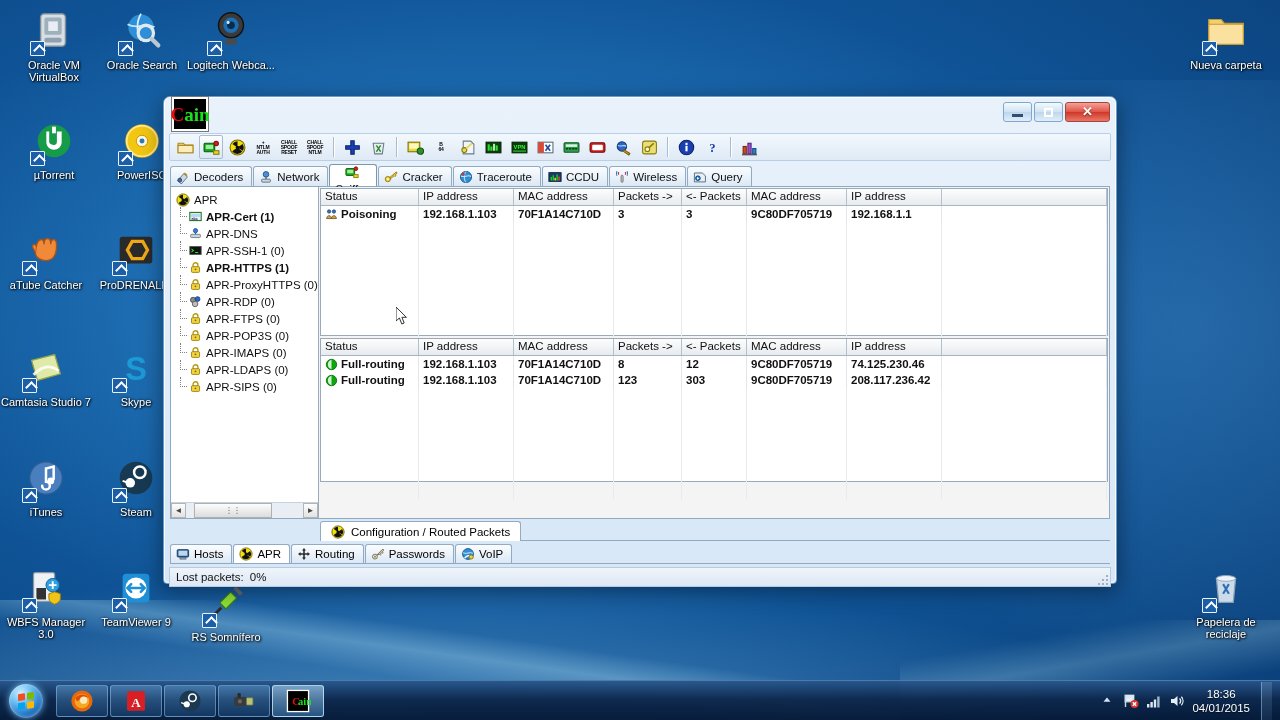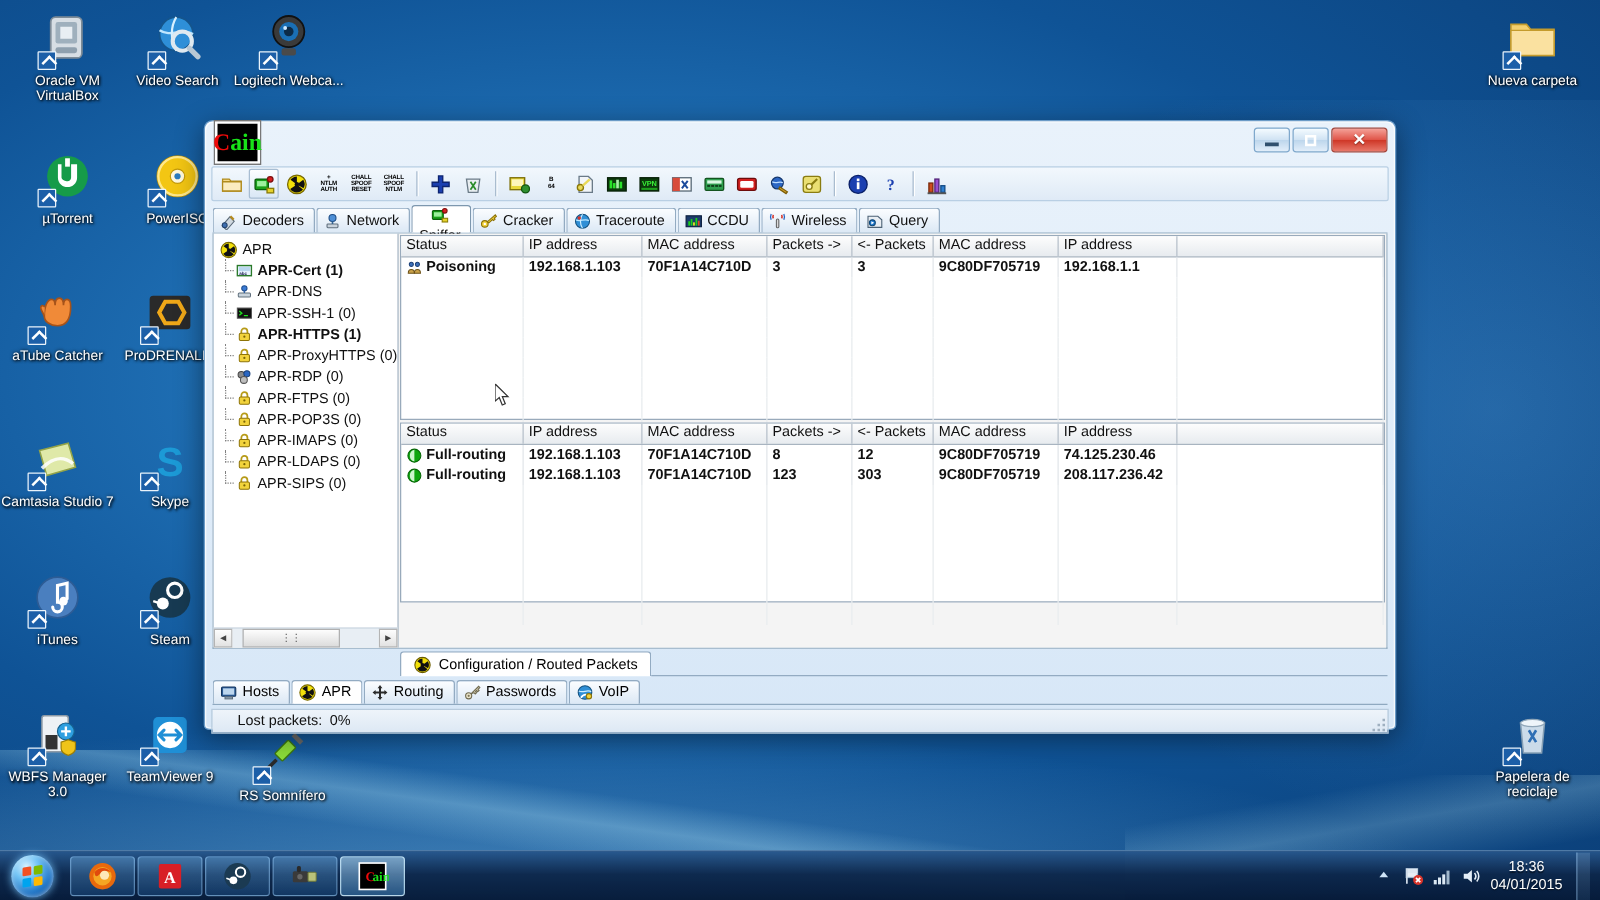--- a/index.html
+++ b/index.html
@@ -195,7 +195,7 @@
           <circle cx="28" cy="26" r="8" fill="none" stroke="#dfe9f0" stroke-width="3.4"></circle>
           <path d="M34 32l7 7" stroke="#b9c8d4" stroke-width="4.5" stroke-linecap="round"></path>
         </svg><span class="shortcut"></span></div>
-      <div class="lbl">Video Search</div>
+      <div class="lbl">Oracle Search</div>
     </div>
     <div class="dicon" style="left: 185px; top: 8px;">
       <div class="glyph"><svg viewBox="0 0 48 48" width="46" height="46">

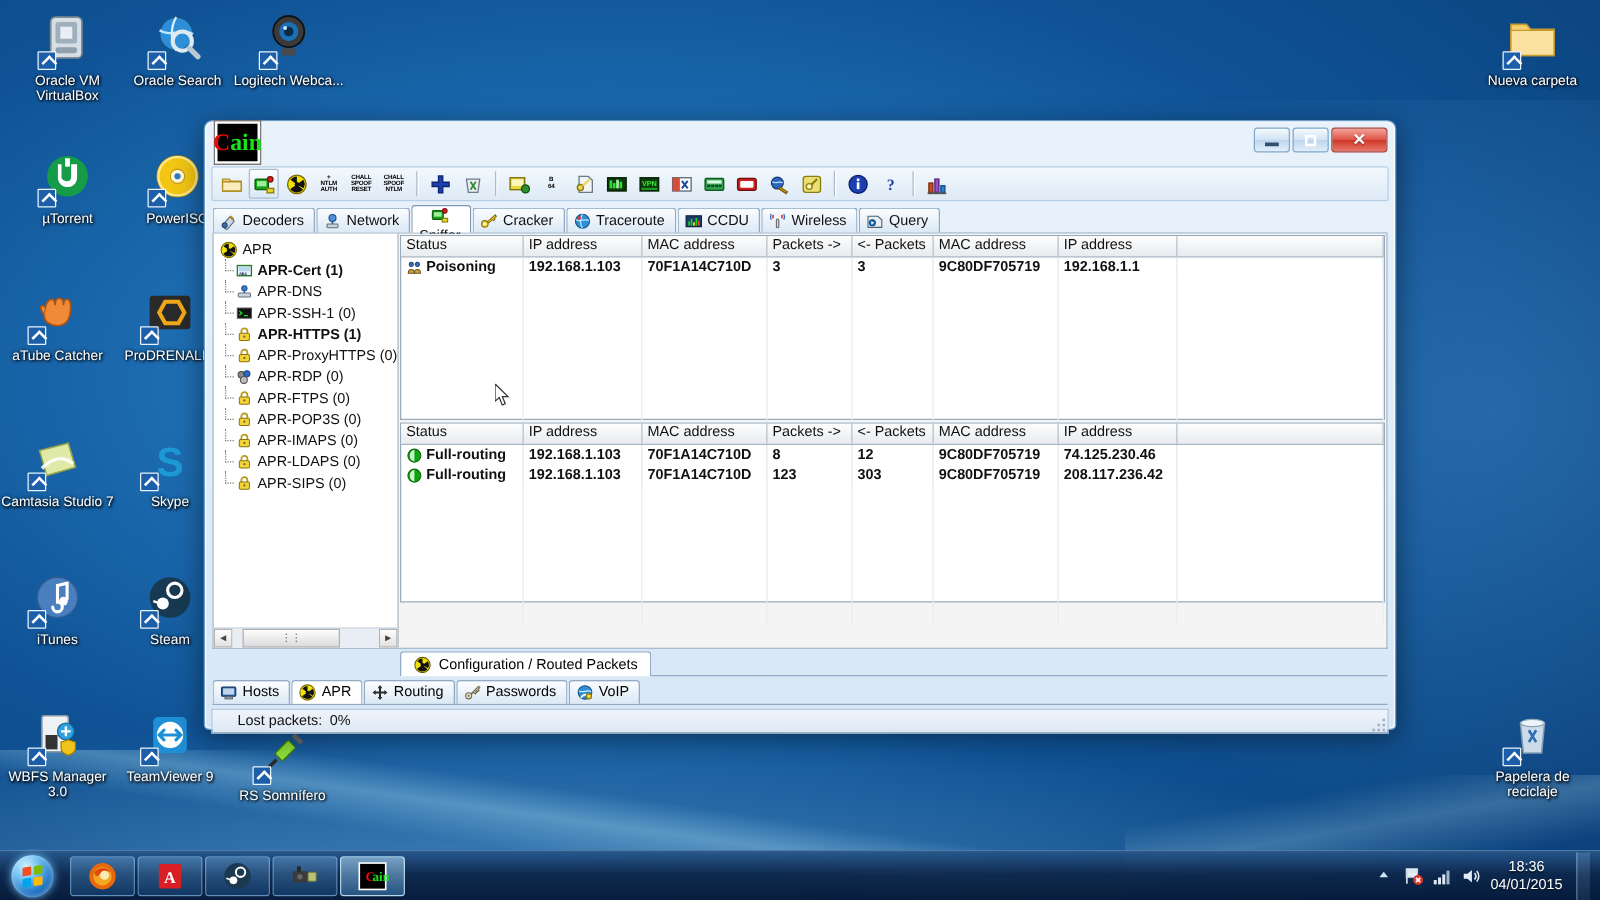--- a/index.html
+++ b/index.html
@@ -133,7 +133,7 @@
 
   .statusbar{margin:3px 3px 0 3px;height:20px;display:flex;align-items:center;
     background:linear-gradient(180deg,#eef4fa,#dde8f4);border:1px solid #b8cbdd;
-    font-size:11.5px;color:#111;padding-left:20px;position:relative;}
+    font-size:11.5px;color:#111;padding-left:6px;position:relative;}
   .grip{position:absolute;right:2px;bottom:1px;width:12px;height:12px;}
   .grip i{position:absolute;width:2px;height:2px;background:#9fb0c0;}
 

